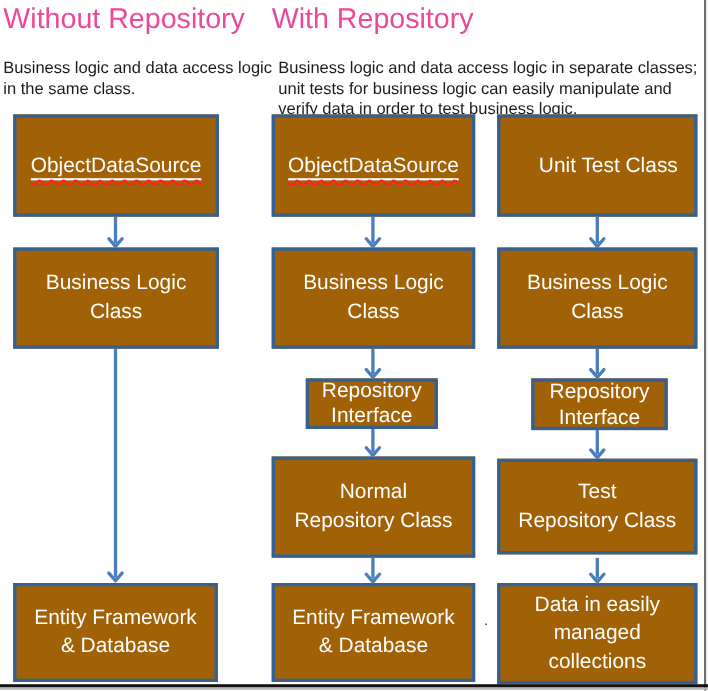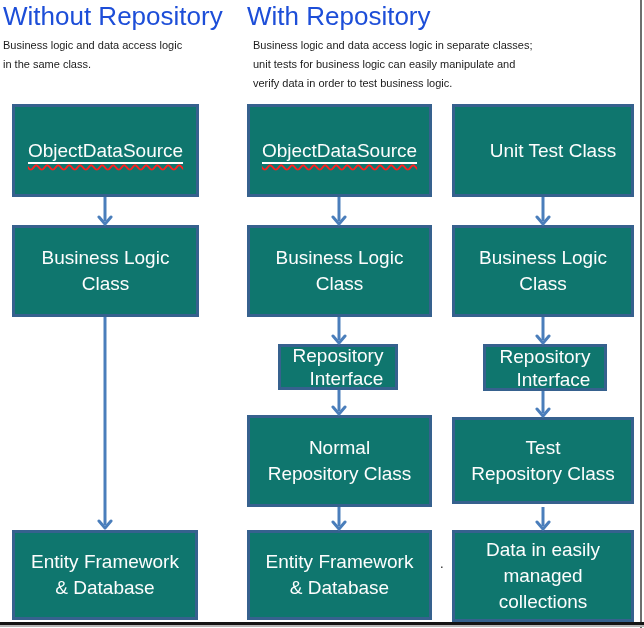--- a/index.html
+++ b/index.html
@@ -12,7 +12,7 @@
   .abs{position:absolute;}
   
   .col-title{
-    font-size:26px;line-height:30px;font-weight:400;color:#1d4ed8;
+    font-size:26px;line-height:30px;font-weight:400;color:#ec4899;
     white-space:nowrap;
   }
   .col-desc{

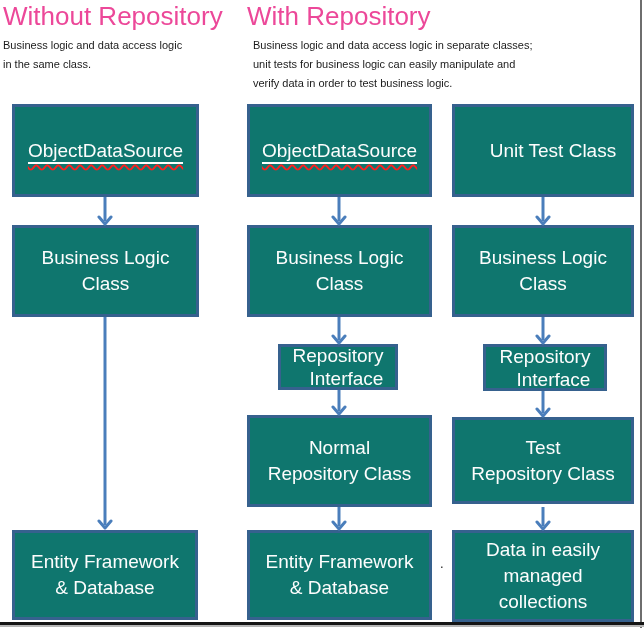--- a/index.html
+++ b/index.html
@@ -16,8 +16,9 @@
     white-space:nowrap;
   }
   .col-desc{
-    font-size:11px;line-height:19px;color:#1b1b1b;
+    font-size:15px;line-height:19px;color:#1b1b1b;
     white-space:pre-line;
+    margin-top:16px;
   }
   
   .box{

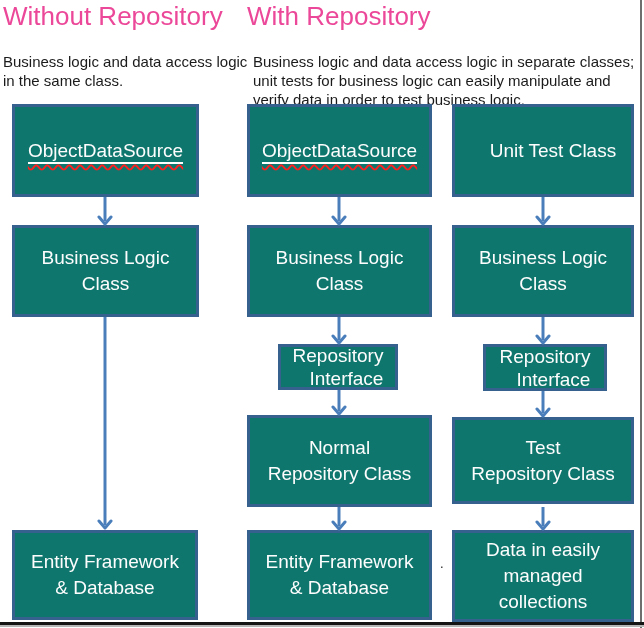--- a/index.html
+++ b/index.html
@@ -23,7 +23,7 @@
   
   .box{
     position:absolute;
-    background:#0f766e;
+    background:#a16207;
     border:3px solid #36618e;
     box-sizing:border-box;
     display:flex;align-items:center;justify-content:center;

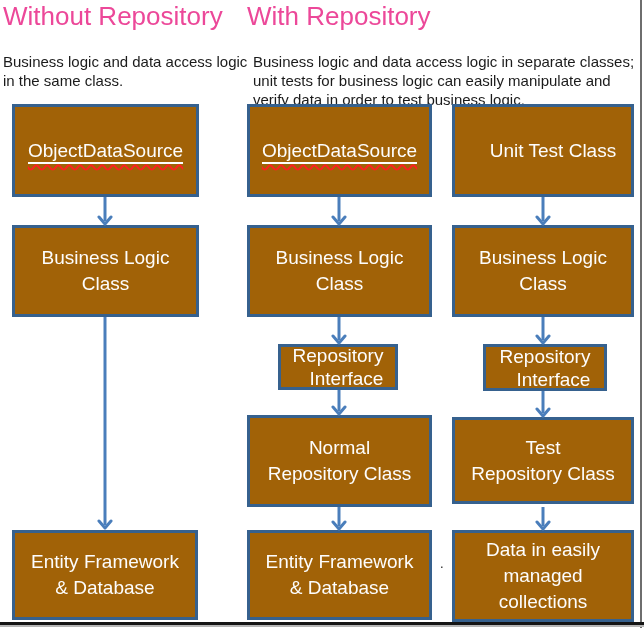--- a/index.html
+++ b/index.html
@@ -32,7 +32,7 @@
     font-size:19px;line-height:26px;
   }
   .box .lbl{white-space:pre-line;}
-  .box.small{font-size:19px;line-height:23px;text-align:right;}
+  .box.small{font-size:19px;line-height:23px;}
   
   .uline{
     border-bottom:2px solid #ffffff;

